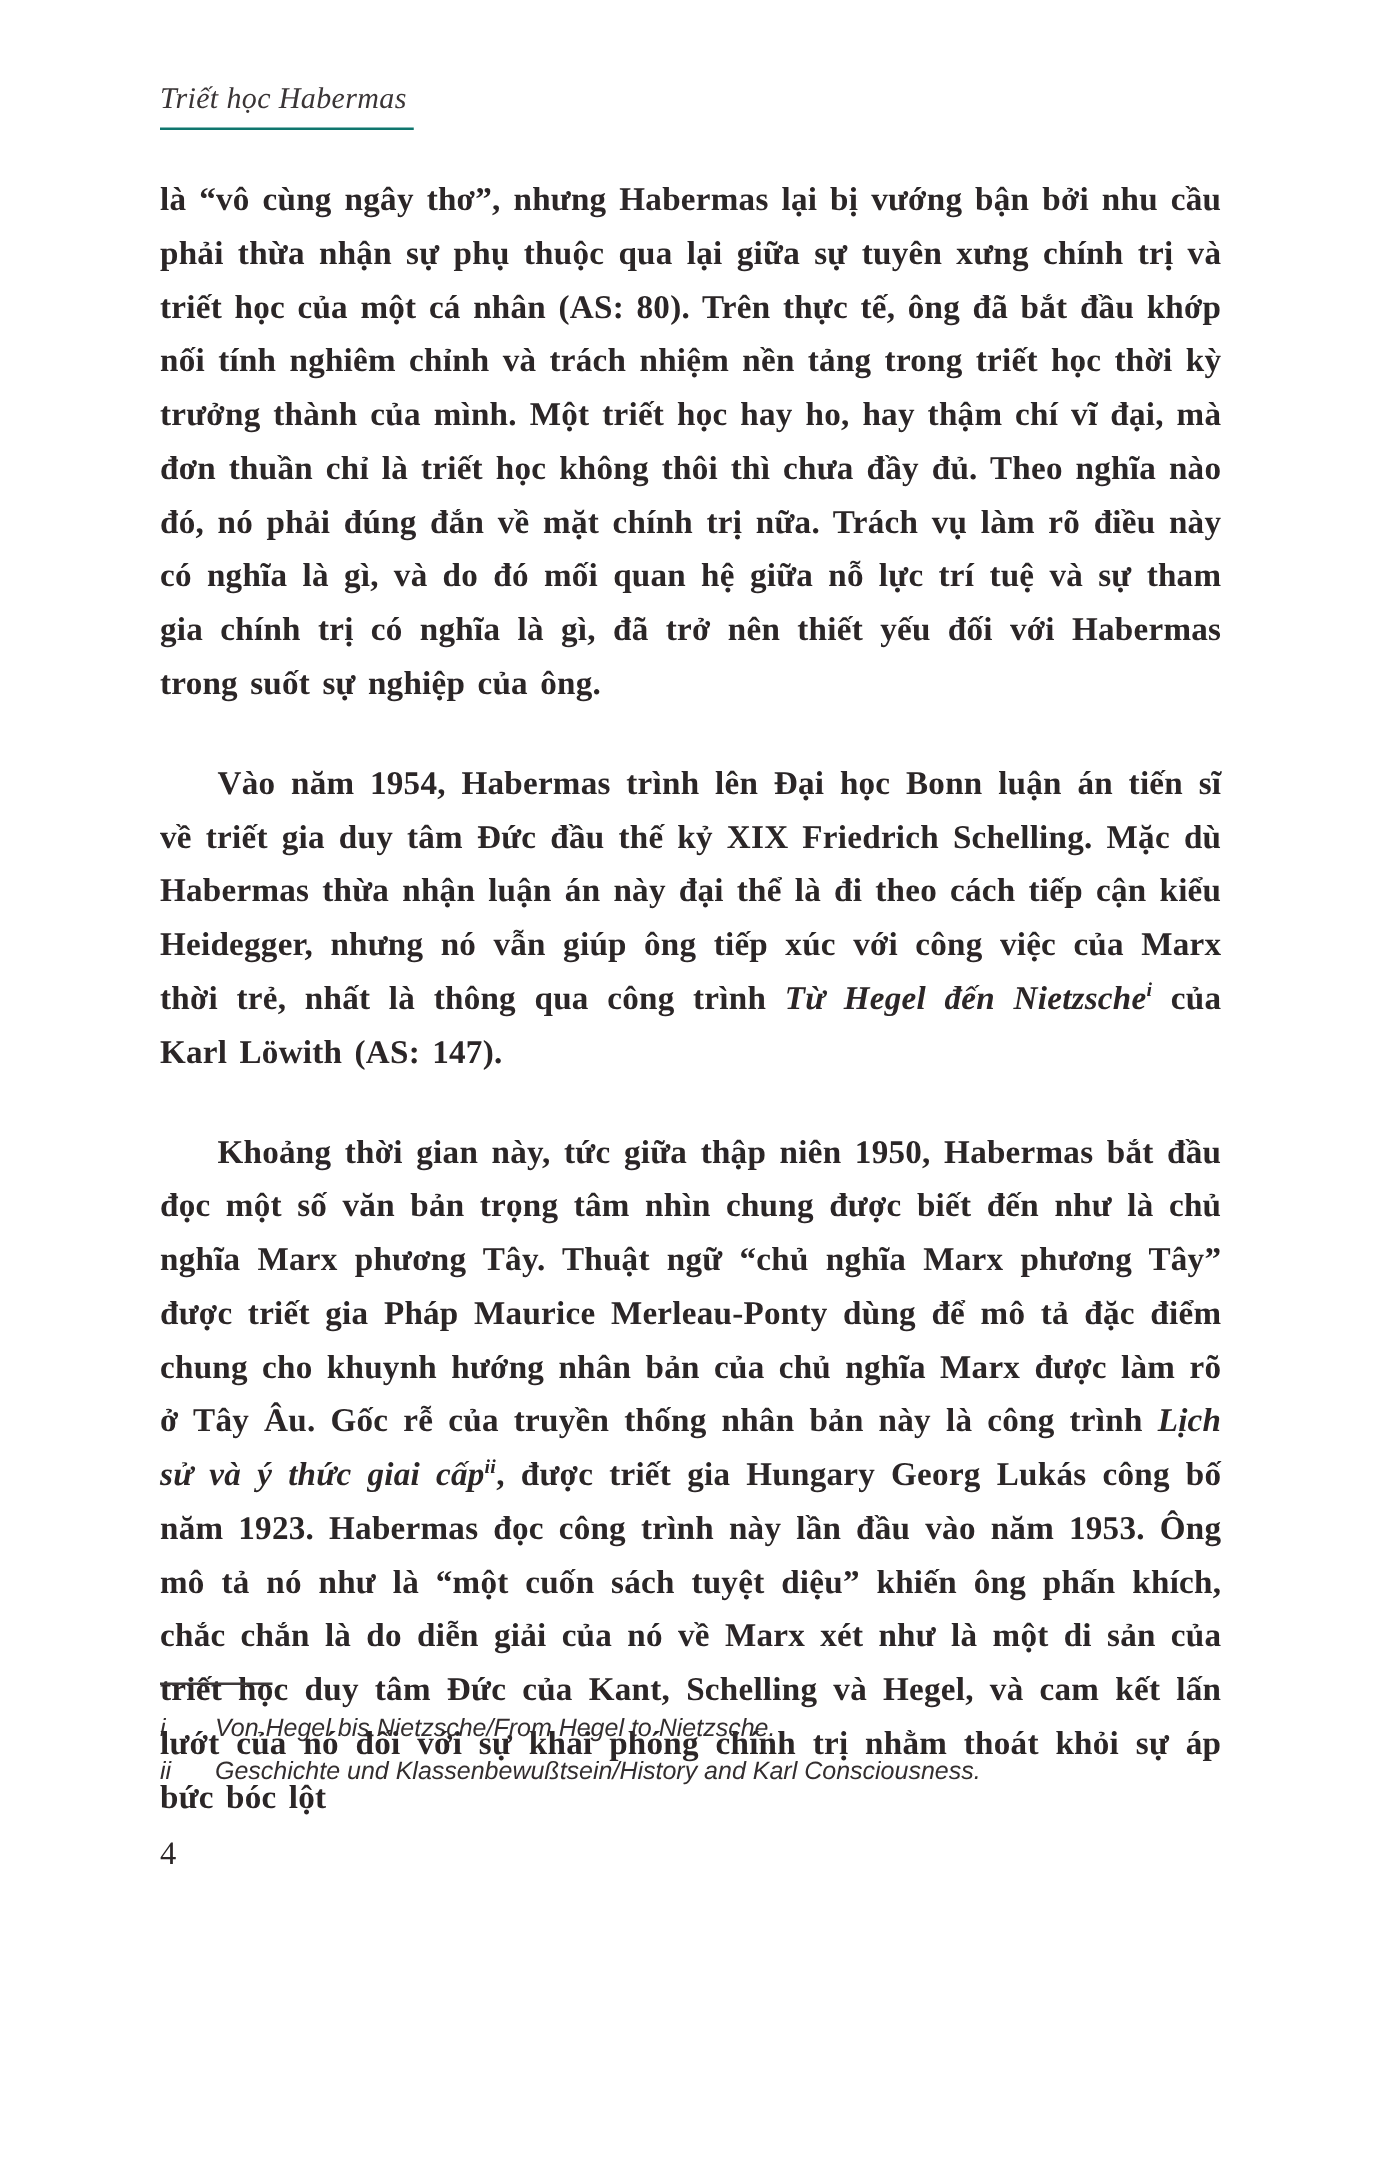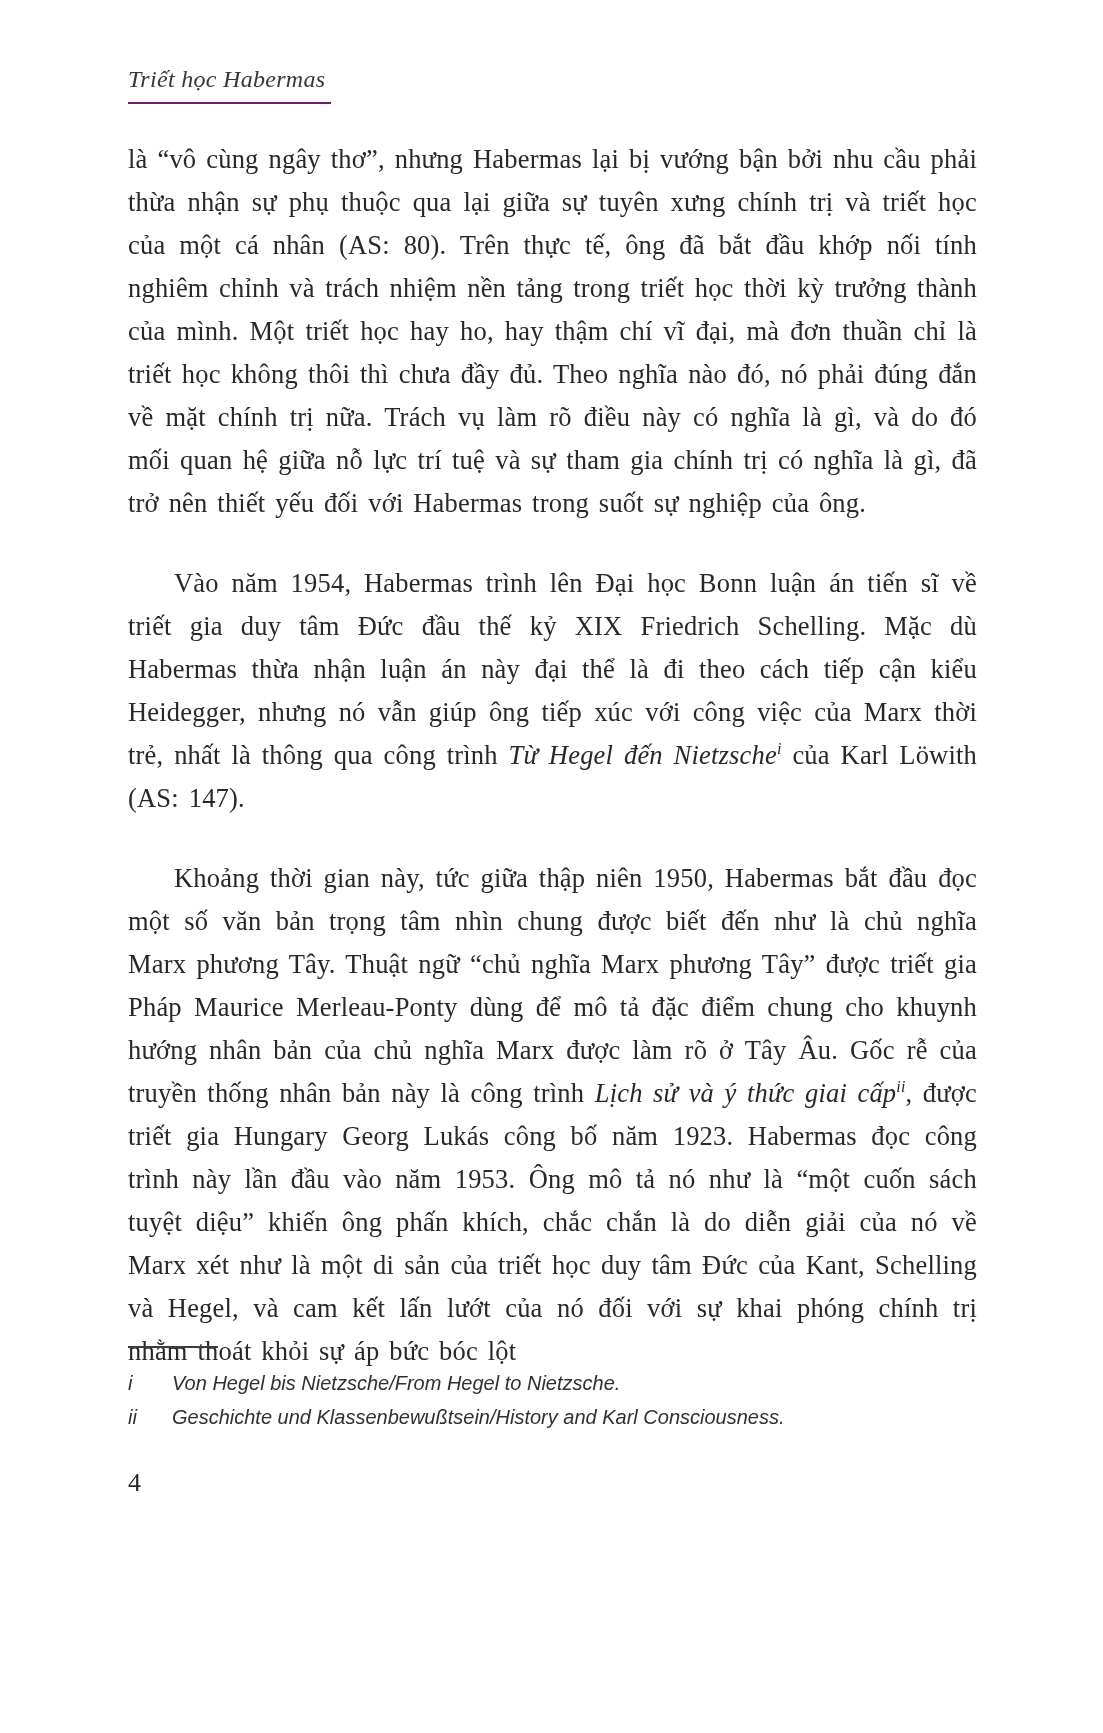--- a/index.html
+++ b/index.html
@@ -28,7 +28,7 @@
     color: #3a3536;
     padding-bottom: 9px;
     padding-right: 6px;
-    border-bottom: 2px solid #701a75;
+    border-bottom: 2px solid #0f766e;
   }
   .body-text {
     font-size: 26.5px;

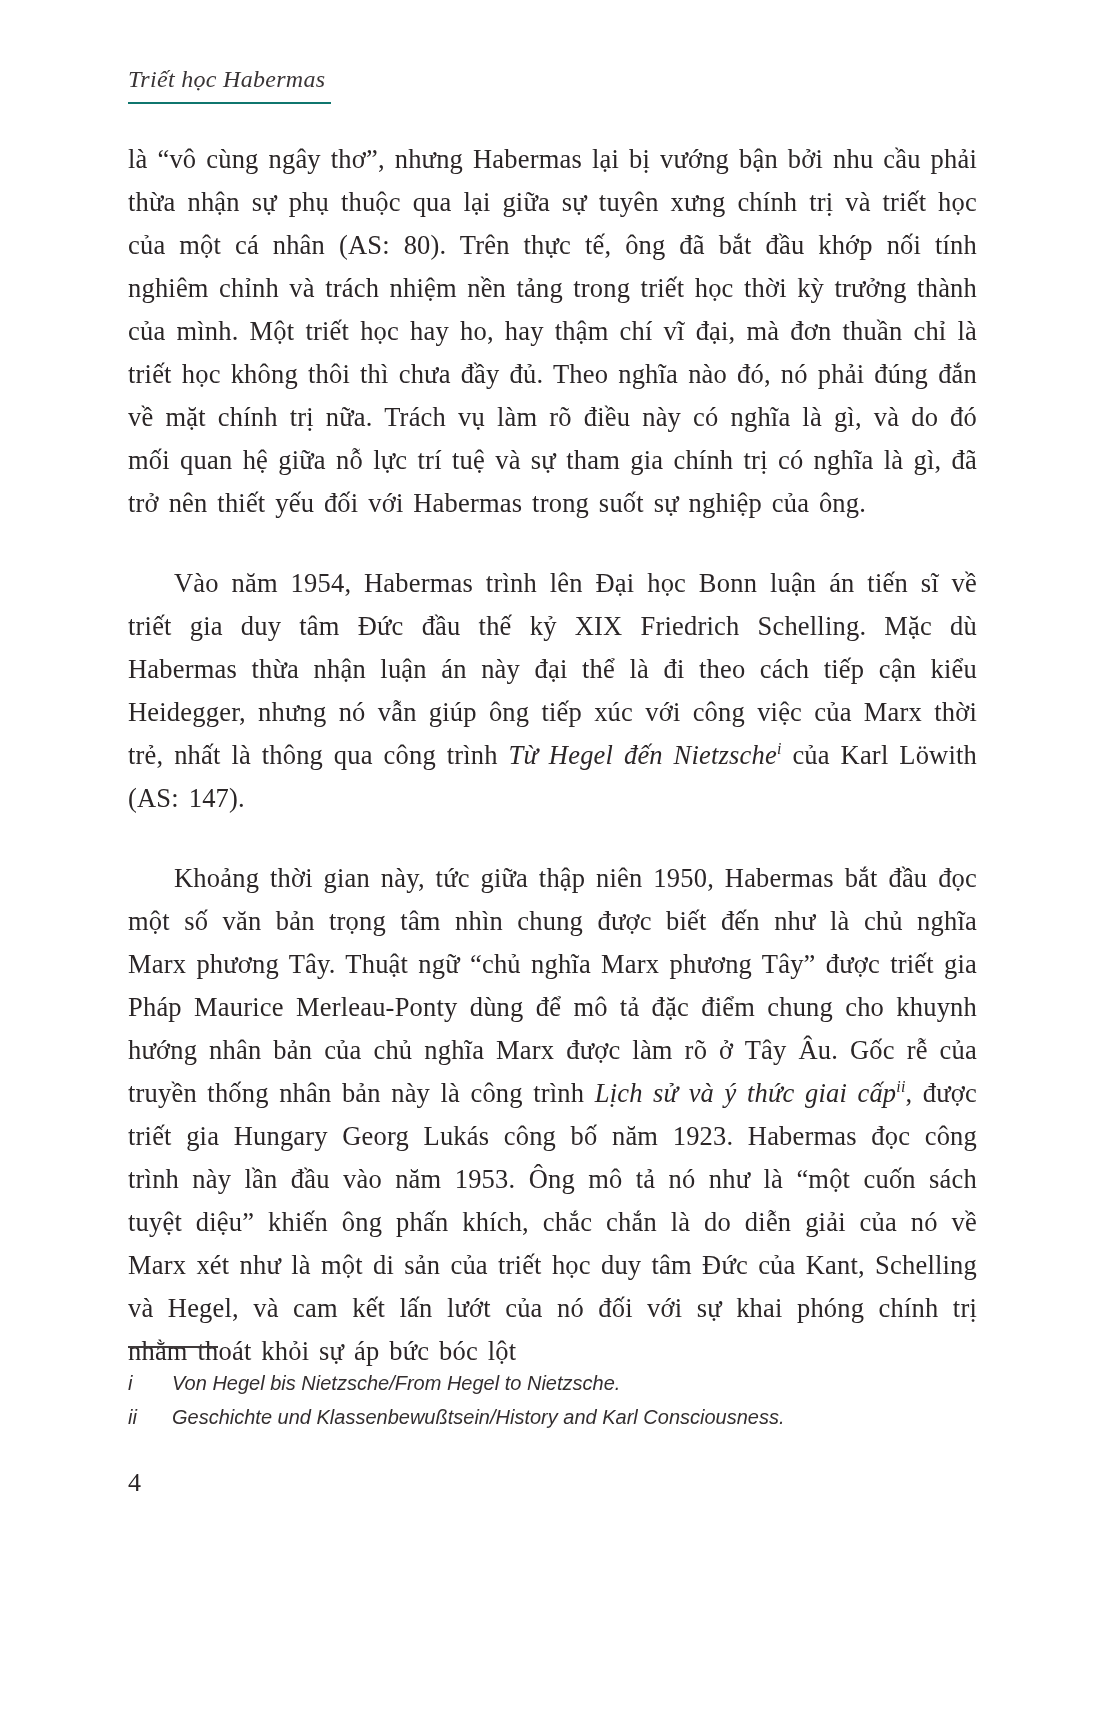--- a/index.html
+++ b/index.html
@@ -37,7 +37,7 @@
     letter-spacing: 0.2px;
     word-spacing: 3px;
   }
-  .para { margin: 0; }
+  .para { margin: 0; font-weight: bold; }
   .para + .para { margin-top: 37px; }
   .para.indent { text-indent: 46px; }
   .italic { font-style: italic; }

